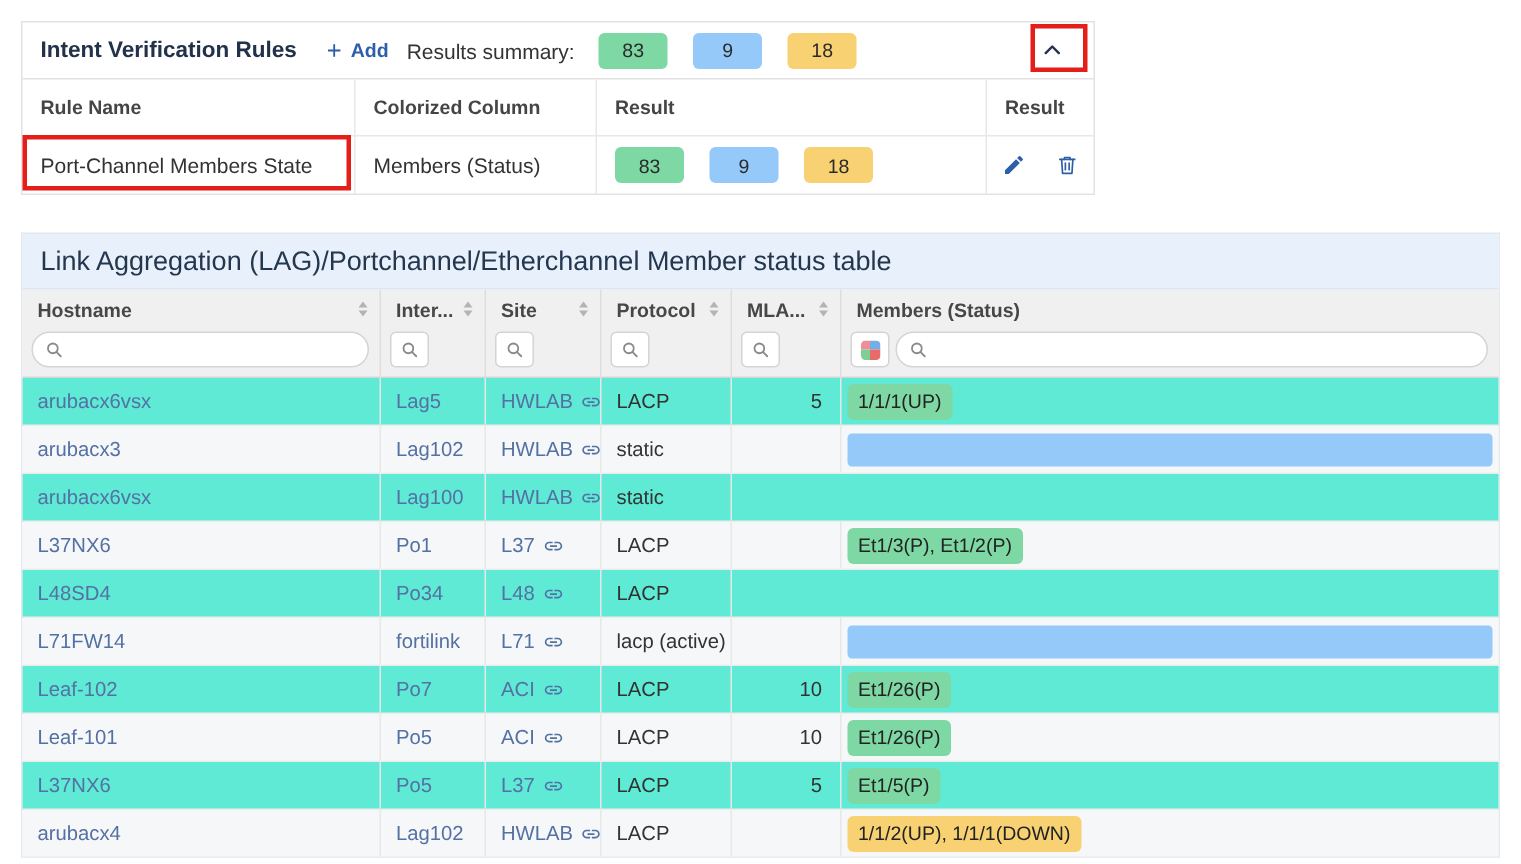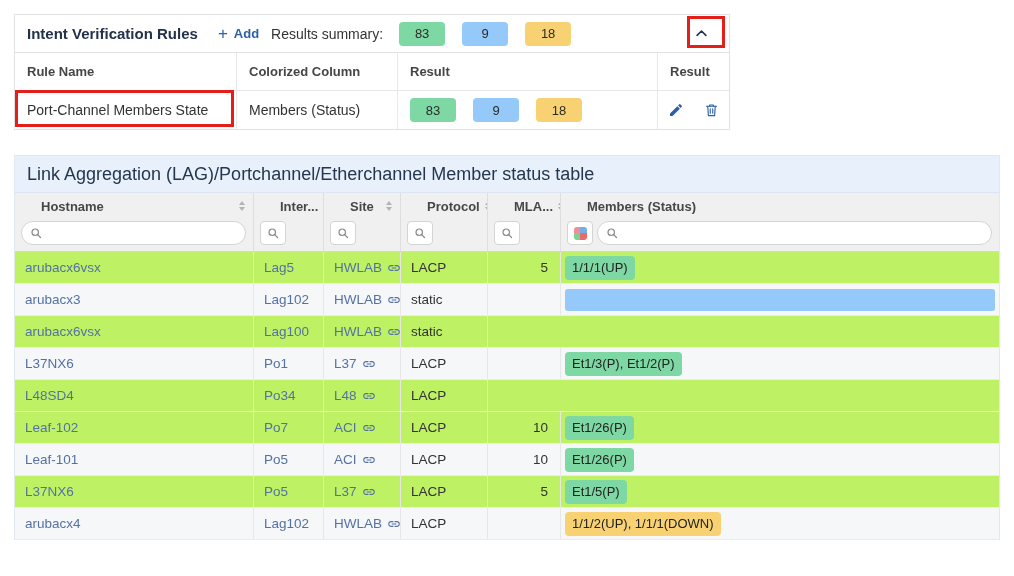--- a/index.html
+++ b/index.html
@@ -48,7 +48,7 @@
   .lag-head { background:#f0f0f0; border-bottom:1px solid #d6d6d6; }
   .gridcols { display:grid; grid-template-columns:239px 70px 77px 87px 73px 1fr; }
   .hl { height:26px; display:flex; align-items:center; padding:0 8px 0 10px; font-size:13px; font-weight:bold; color:#474747;
-        border-right:1px solid #dedede; overflow:hidden; white-space:nowrap; cursor:pointer;margin-left:16px; }
+        border-right:1px solid #dedede; overflow:hidden; white-space:nowrap; cursor:pointer; }
   .hl:last-child { border-right:none; cursor:default; }
   .sort { margin-left:auto; display:flex; flex-direction:column; gap:2px; padding-left:5px; }
   .sort i { display:block; width:0; height:0; border-left:3.5px solid transparent; border-right:3.5px solid transparent; }

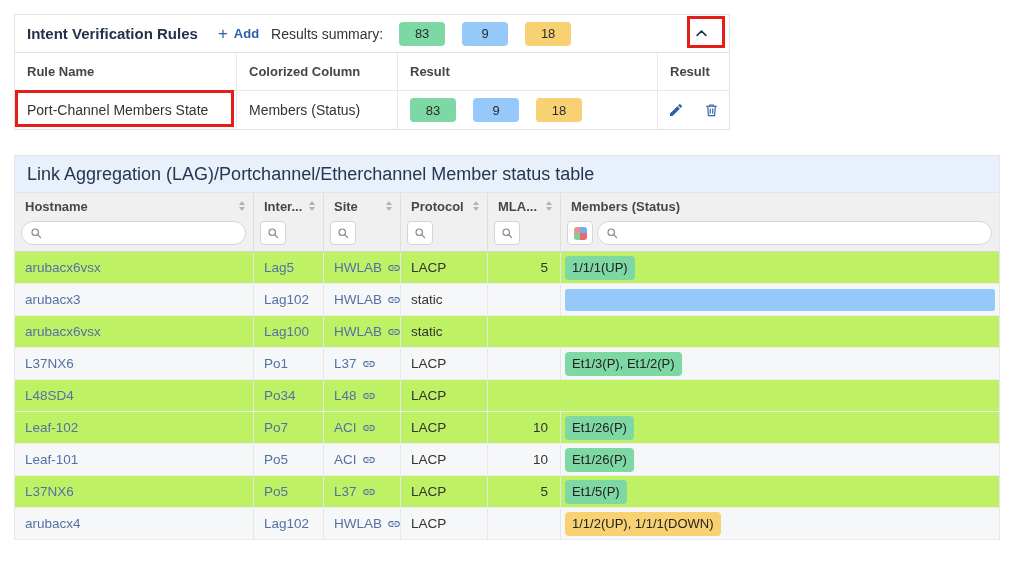--- a/index.html
+++ b/index.html
@@ -67,7 +67,7 @@
   .pal b:nth-child(1){background:#ef8e96} .pal b:nth-child(2){background:#74aee4}
   .pal b:nth-child(3){background:#7fcf94} .pal b:nth-child(4){background:#e96a6a}
 
-  .lrow { display:grid; grid-template-columns:239px 70px 77px 87px 73px 1fr; height:32px; border-bottom:1px solid #ececec; background:#bef264; }
+  .lrow { display:grid; grid-template-columns:239px 70px 77px 87px 73px 1fr; height:32px; border-bottom:1px solid #ececec; background:#5eead4; }
   .lrow.alt { background:#f6f7f8; }
   .c { display:flex; align-items:center; padding:0 8px 0 10px; border-right:1px solid #e7e7e7; overflow:hidden;
        white-space:nowrap; font-size:13.5px; color:#333; }

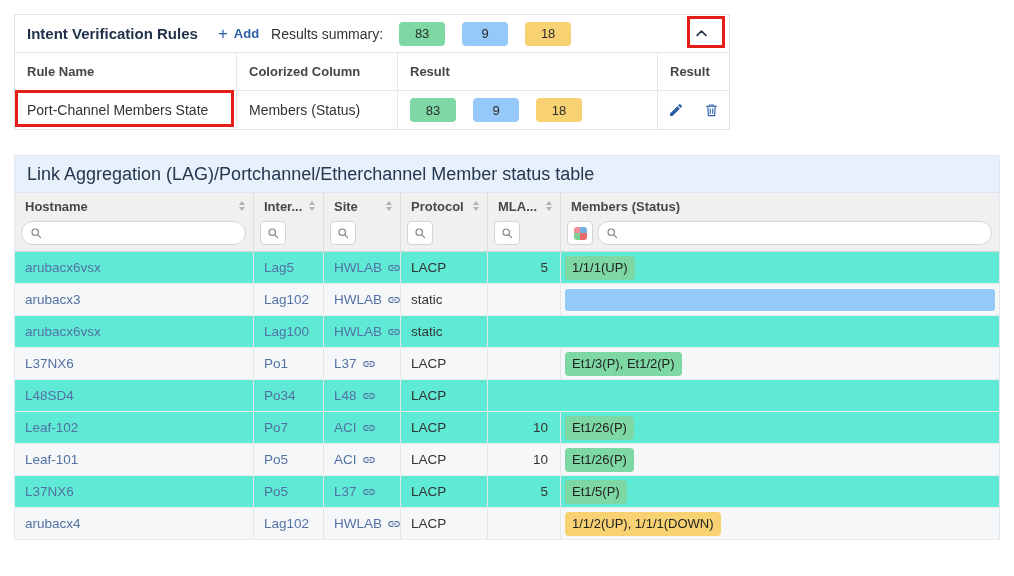--- a/index.html
+++ b/index.html
@@ -347,6 +347,27 @@
        <div class="c">LACP</div>
        <div class="c mlag"></div>
      </div>
+        <div class="lrow alt">
+       <div class="c">
+            <a class="lnk">L71FW14</a>
+          </div>
+       <div class="c">
+            <a class="lnk">fortilink</a>
+          </div>
+       <div class="c">
+            <a class="lnk">
+              <span>L71</span>
+              <svg class="linkicon" width="14" height="14" viewBox="0 0 24 24" fill="#5471a4">
+                <path d="M3.9 12c0-1.7 1.4-3.1 3.1-3.1h4V7H7c-2.8 0-5 2.2-5 5s2.2 5 5 5h4v-1.9H7c-1.7 0-3.1-1.4-3.1-3.1zM8 13h8v-2H8v2zm9-6h-4v1.9h4c1.7 0 3.1 1.4 3.1 3.1s-1.4 3.1-3.1 3.1h-4V17h4c2.8 0 5-2.2 5-5s-2.2-5-5-5z"></path>
+              </svg>
+            </a>
+          </div>
+       <div class="c">lacp (active)</div>
+       <div class="c mlag"></div>
+       <div class="c members">
+            <div class="bluebar" style="background:#94c9f9"></div>
+          </div>
+     </div>
         <div class="lrow ">
        <div class="c">
             <a class="lnk">Leaf-102</a>

